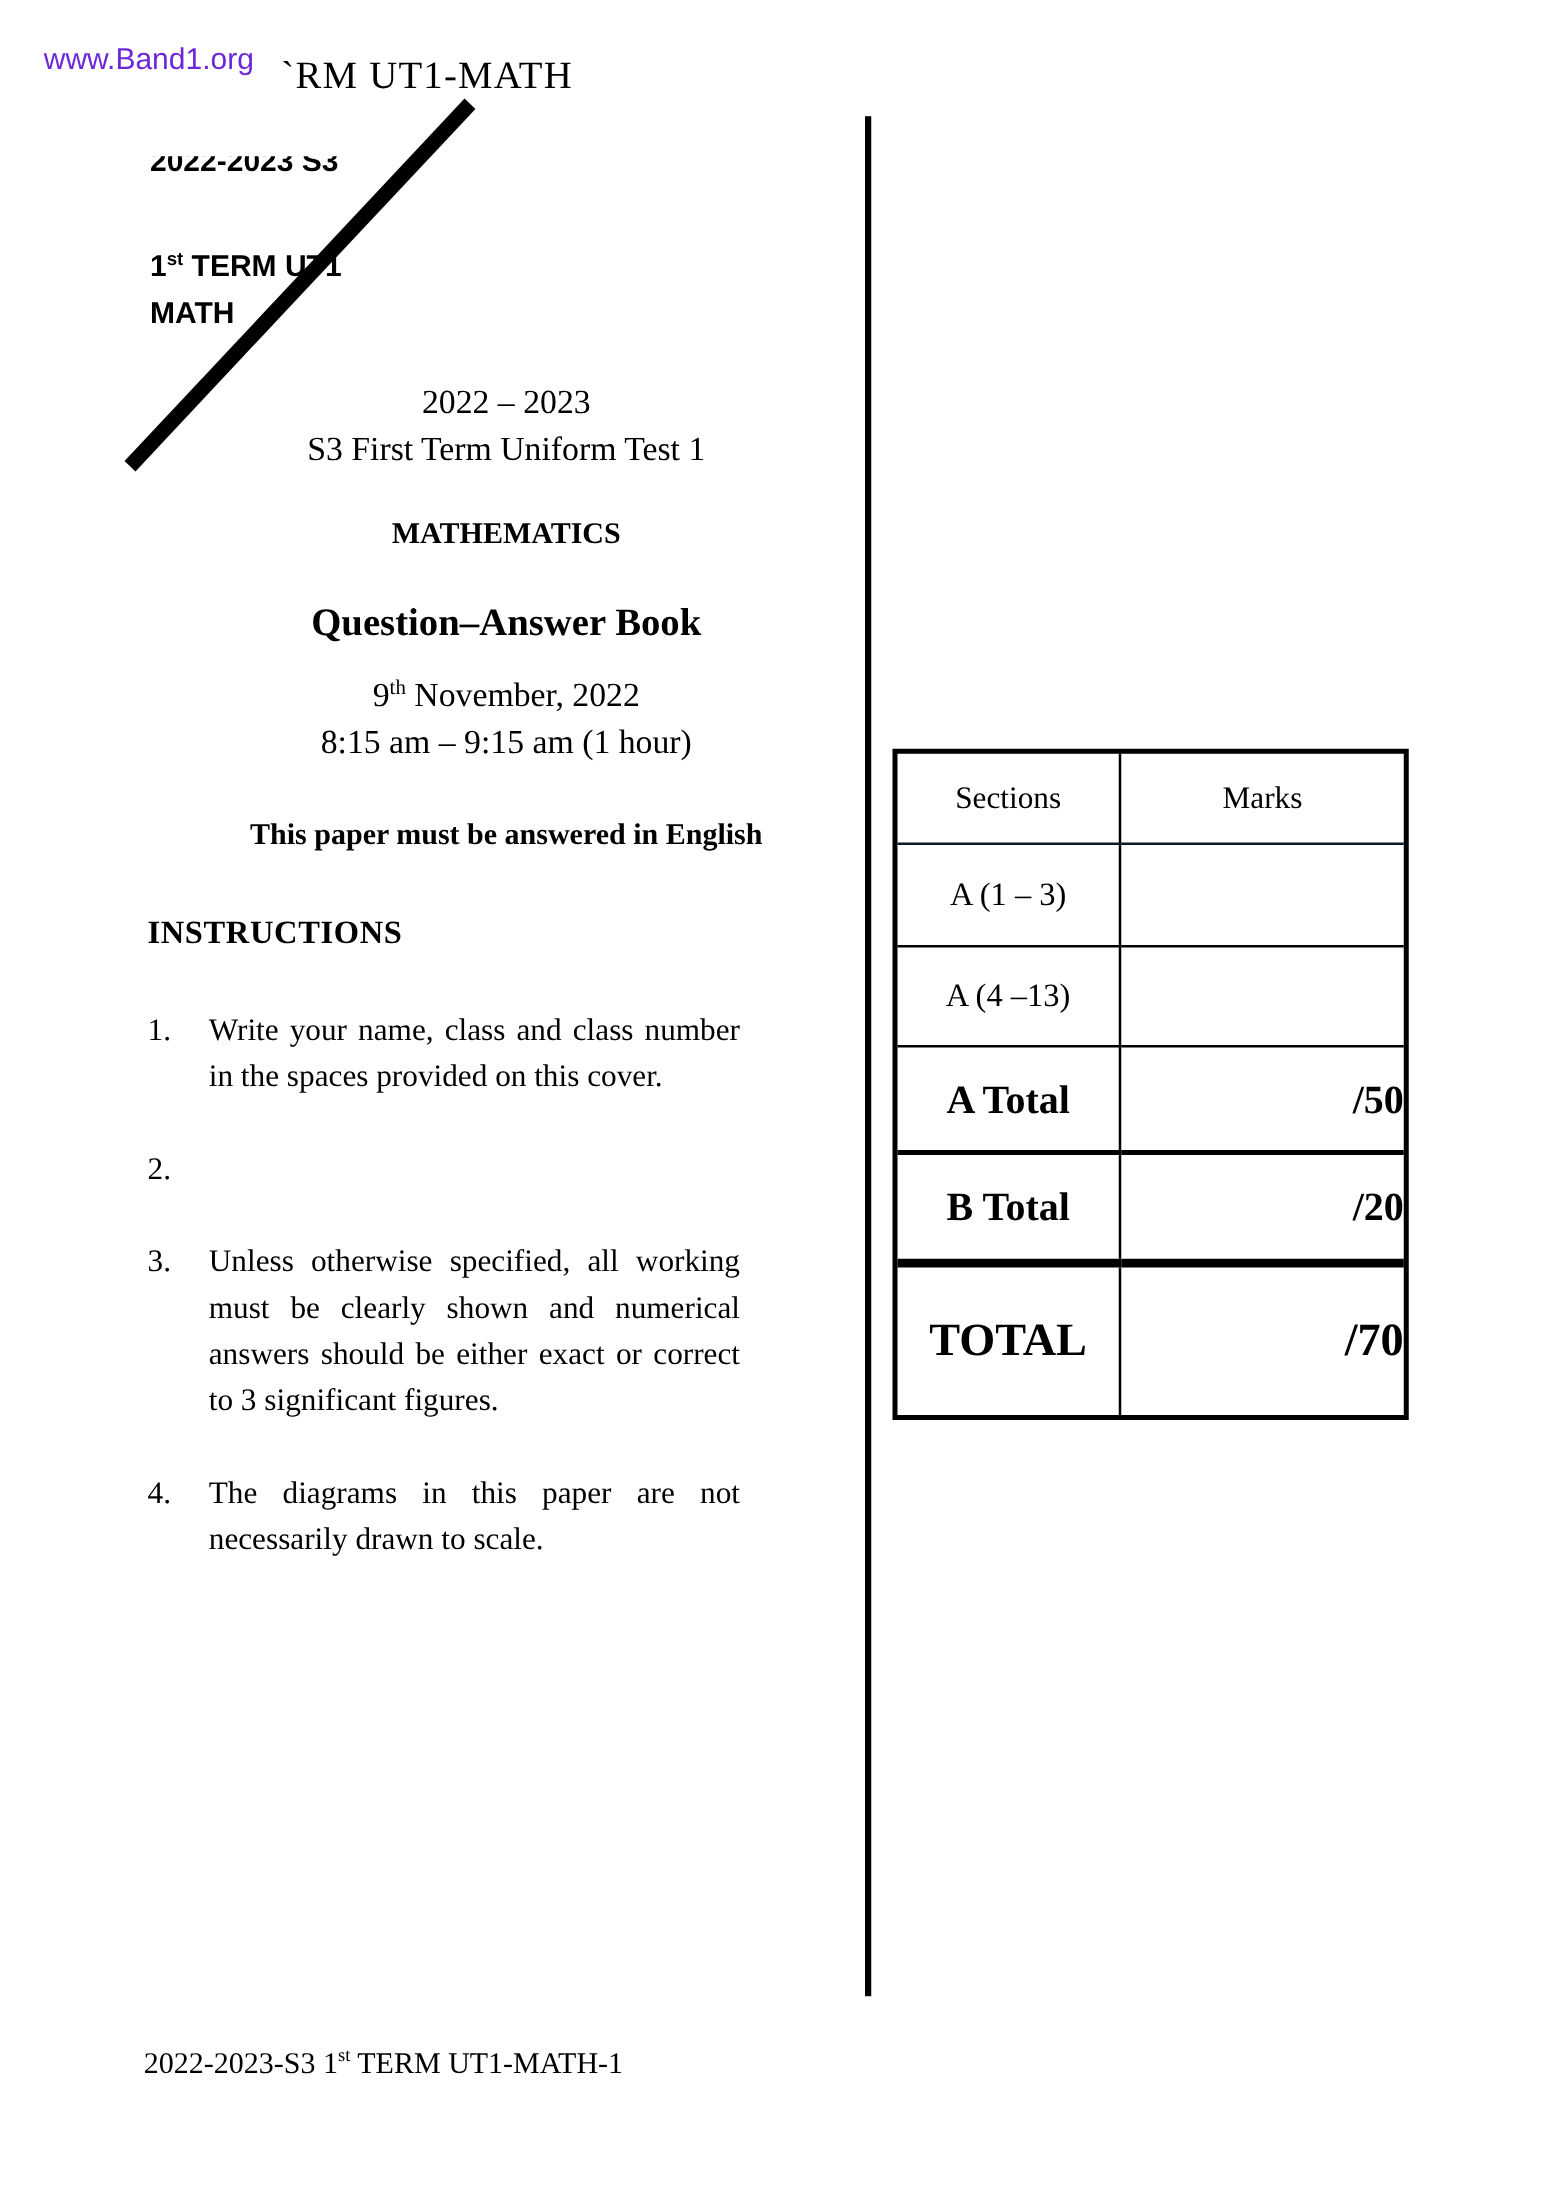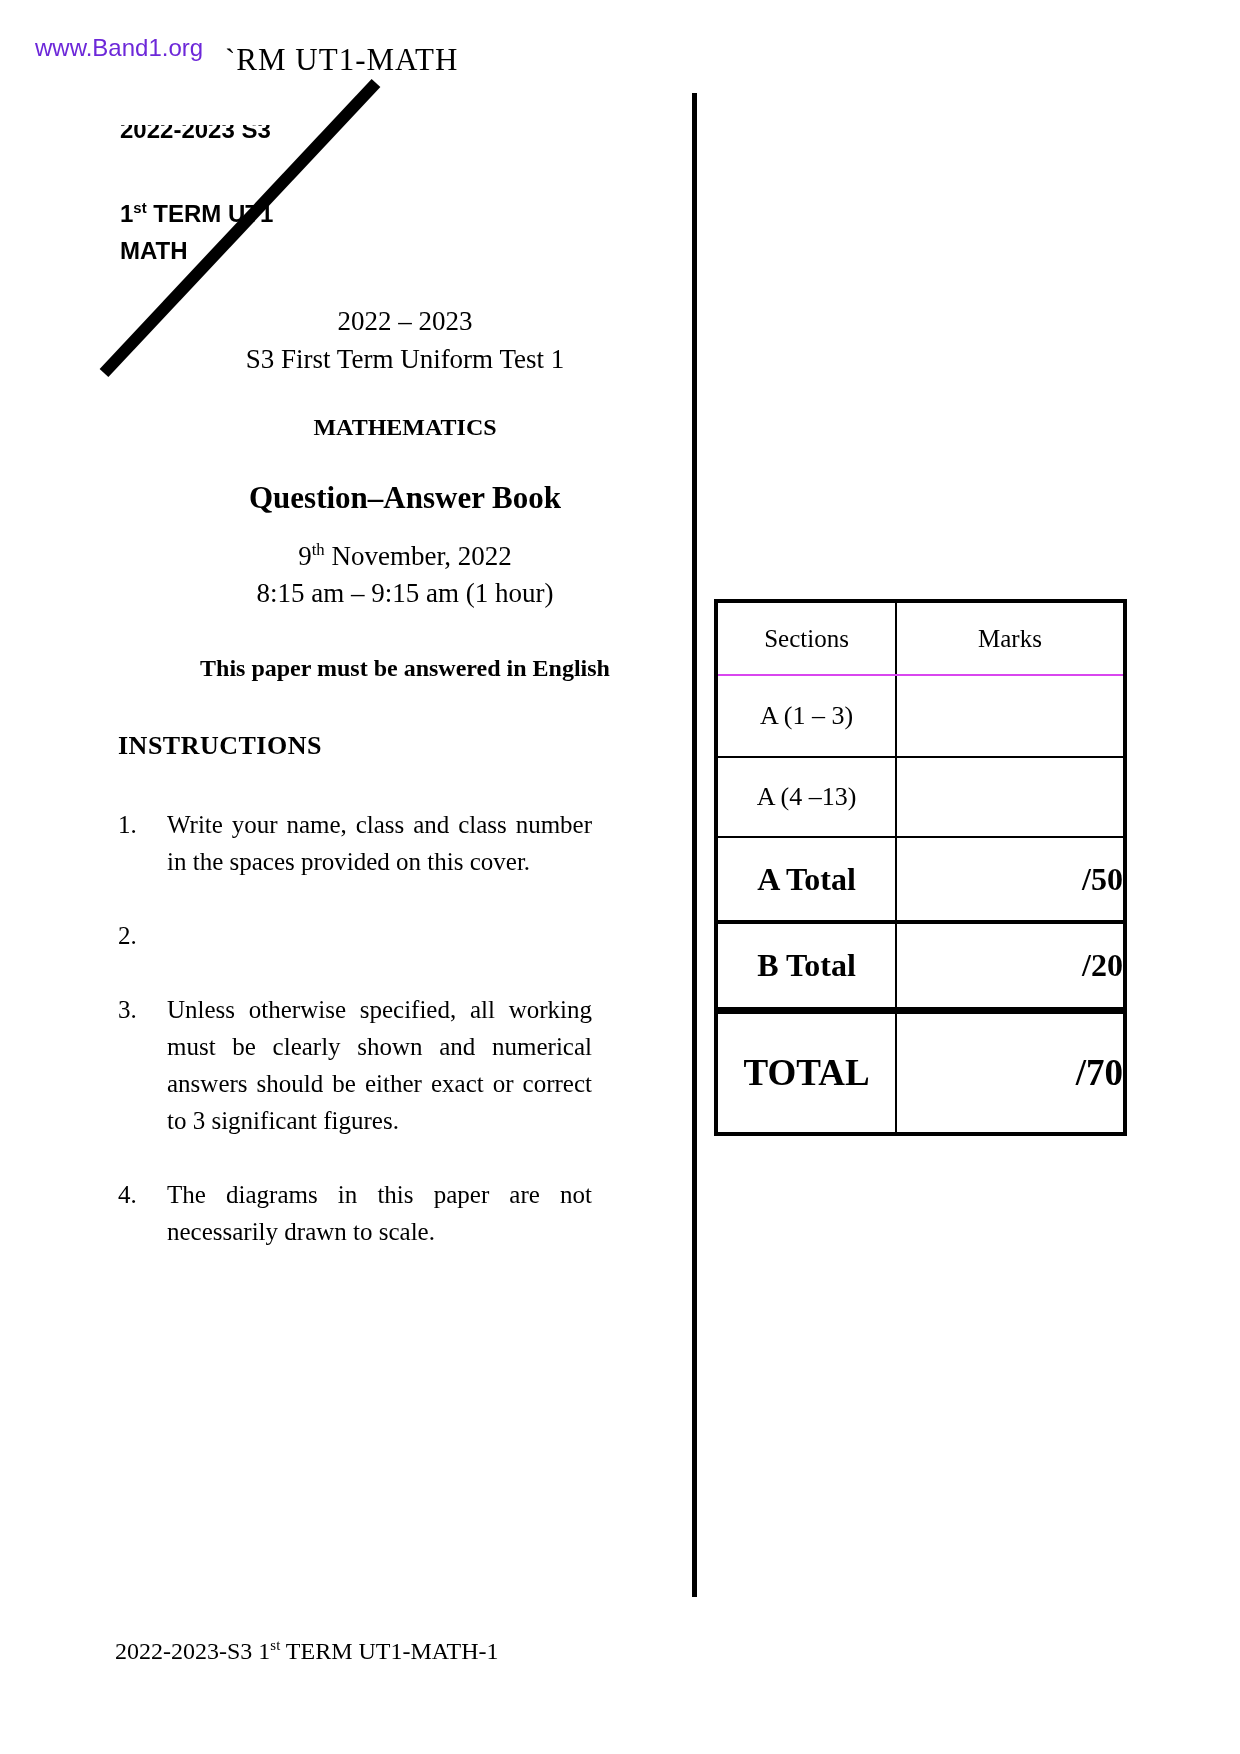--- a/index.html
+++ b/index.html
@@ -132,7 +132,7 @@
   }
   td.c-sec { width: 177px; border-right: 2px solid #000; text-align: center; }
   td.c-mark { text-align: right; padding-right: 12px; }
-  tr.hdr td { border-bottom: 2px solid #d946ef; height: 70px; font-size: 25px; text-align: center; }
+  tr.hdr td { border-bottom: 2px solid #0f172a; height: 70px; font-size: 25px; text-align: center; }
   tr.hdr td.c-mark { text-align: center; padding-right: 0; }
   tr.ra td { border-bottom: 2px solid #000; height: 78px; font-size: 26px; }
   tr.rb td { border-bottom: 2px solid #000; height: 77px; font-size: 26px; }

